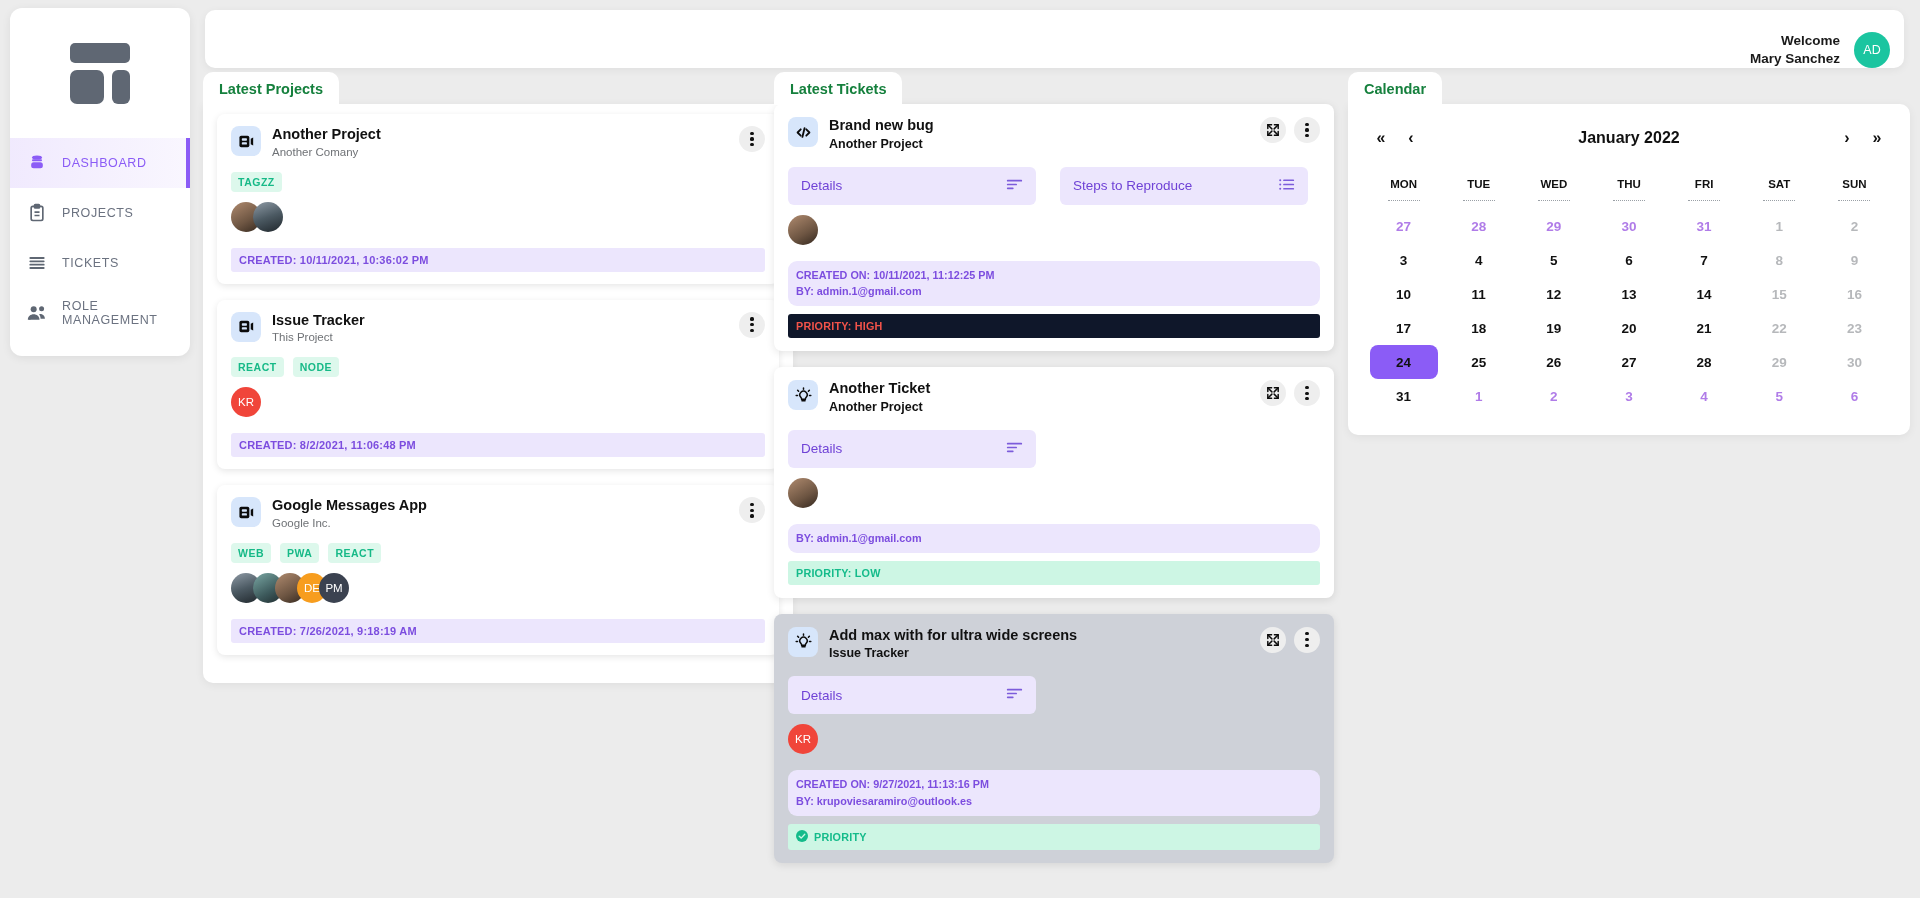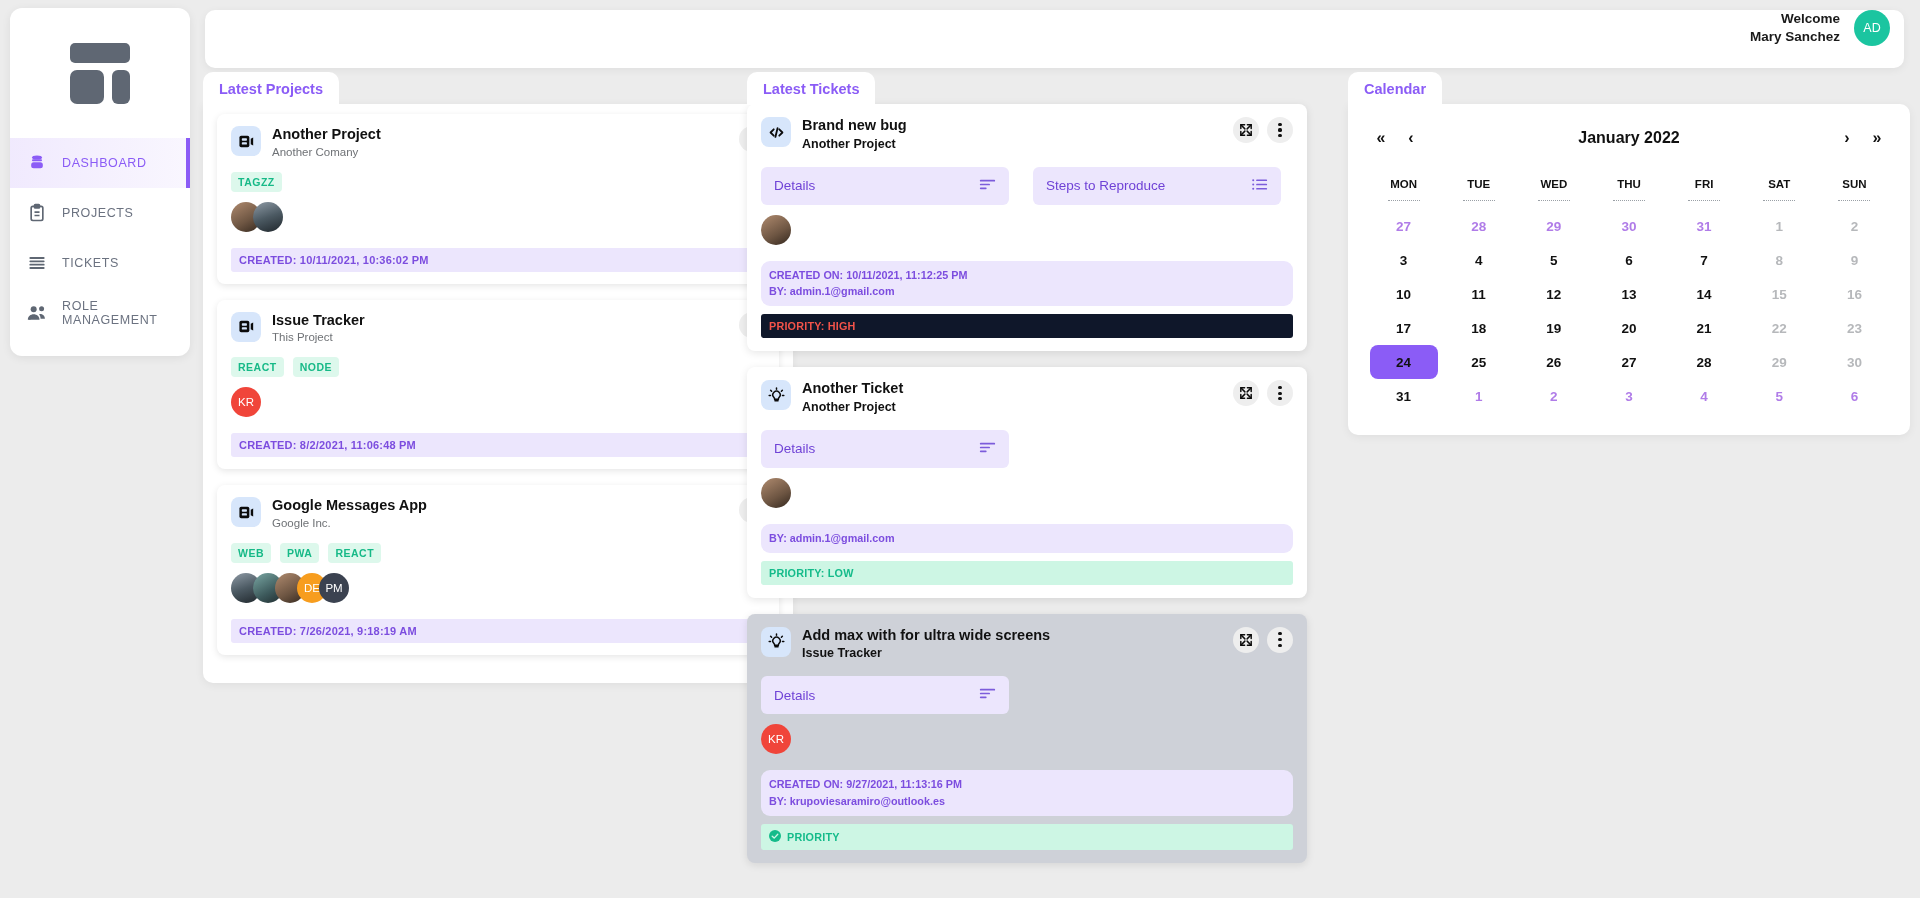--- a/index.html
+++ b/index.html
@@ -49,7 +49,7 @@
     position:absolute; left:205px; top:10px; right:16px; height: 58px;
     background:#fff; border-radius: 10px;
     box-shadow: 0 2px 8px rgba(0,0,0,0.06);
-    display:flex; align-items:flex-start; justify-content:flex-end;
+    display:flex; align-items:flex-end; justify-content:flex-end;
     padding-right: 14px;
   }
   .welcome { text-align:right; margin-right:14px; line-height:1.35; }

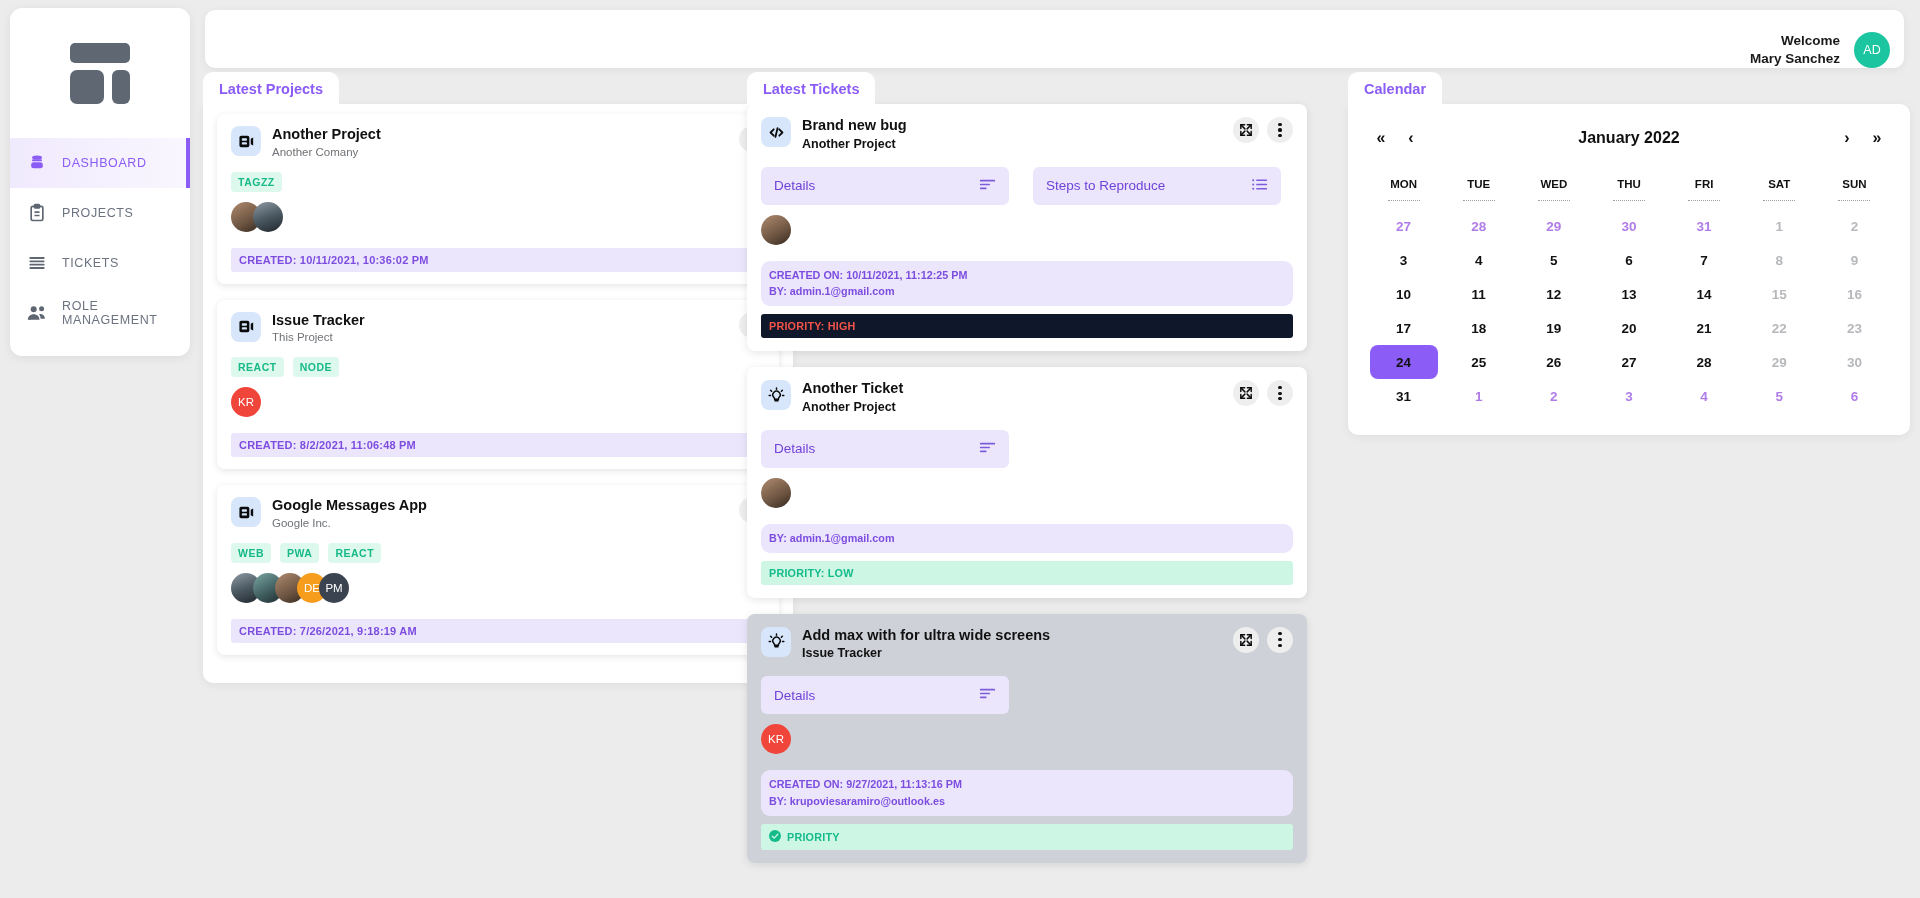--- a/index.html
+++ b/index.html
@@ -71,7 +71,7 @@
     background:#fff;
     border-radius: 10px 10px 0 0;
     padding: 9px 16px 8px 16px;
-    font-size: 14.5px; font-weight: 700; color:#8b5cf6;
+    font-size: 14.5px; font-weight: 700; color:#15803d;
     position: relative; z-index: 3;
   }
   .panel {

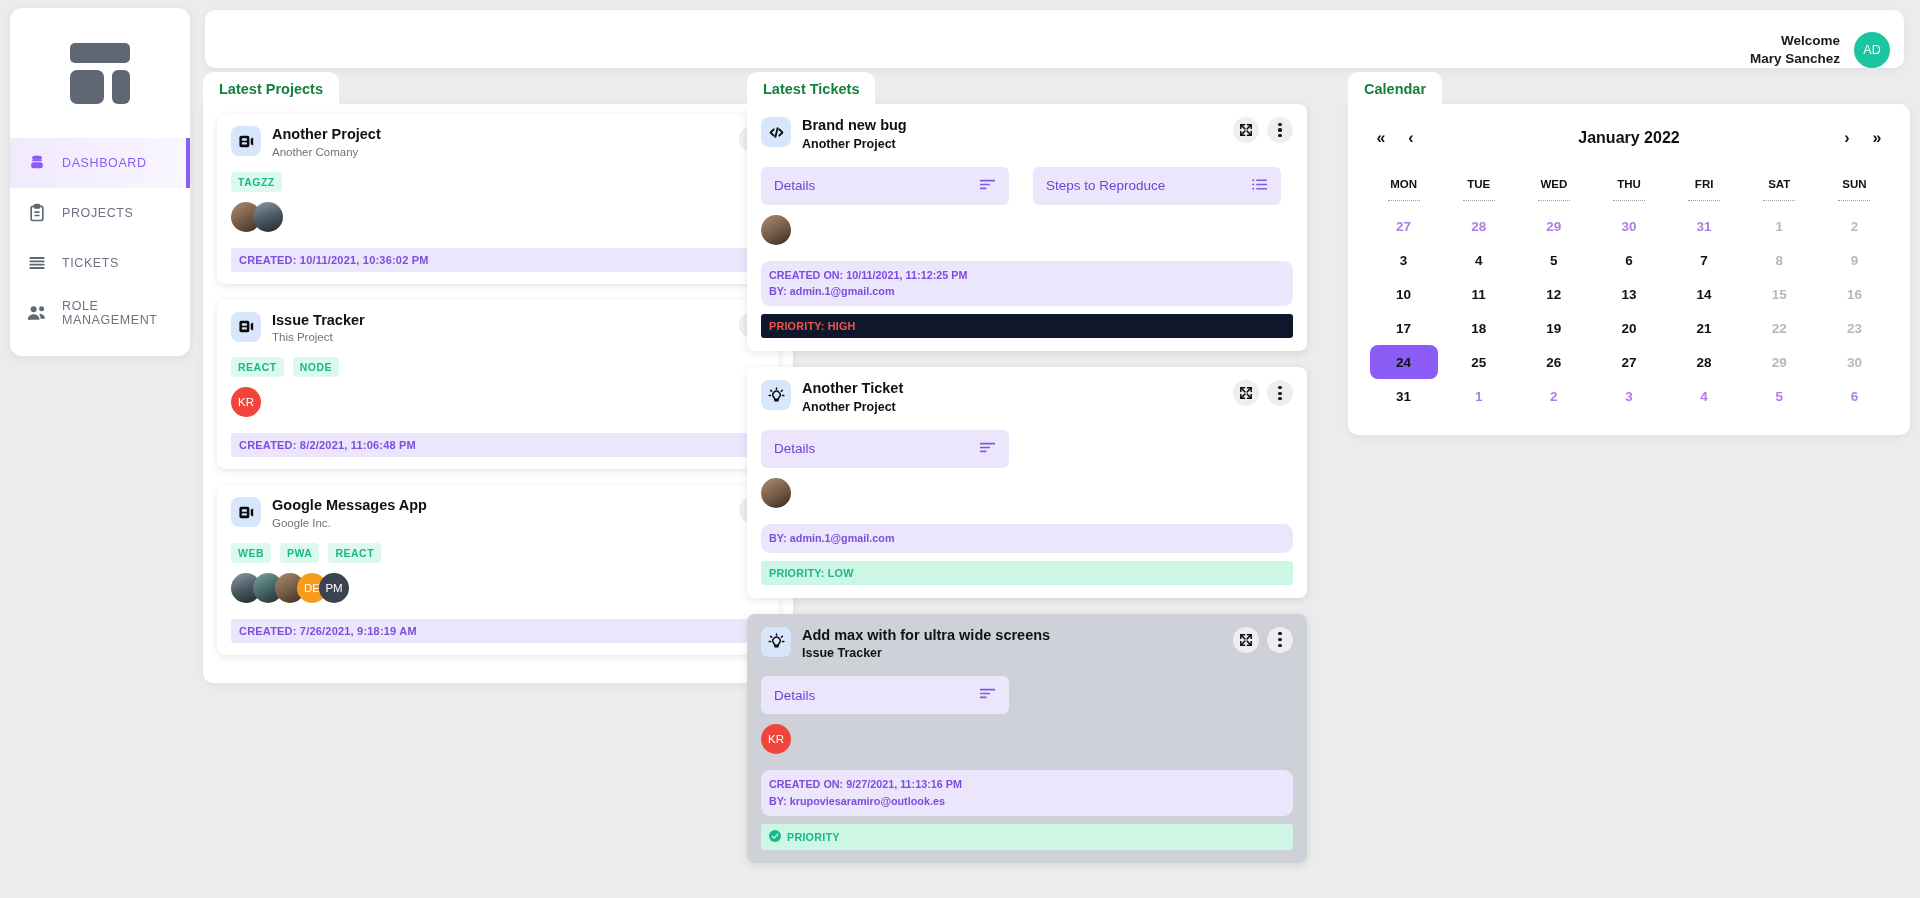--- a/index.html
+++ b/index.html
@@ -63,7 +63,7 @@
   
   .col { position:absolute; top: 72px; }
   .col-projects { left: 203px; width: 590px; }
-  .col-tickets  { left: 747px; width: 560px; }
+  .col-tickets  { left: 774px; width: 560px; }
   .col-calendar { left: 1348px; width: 562px; }
 
   .tab-head {

